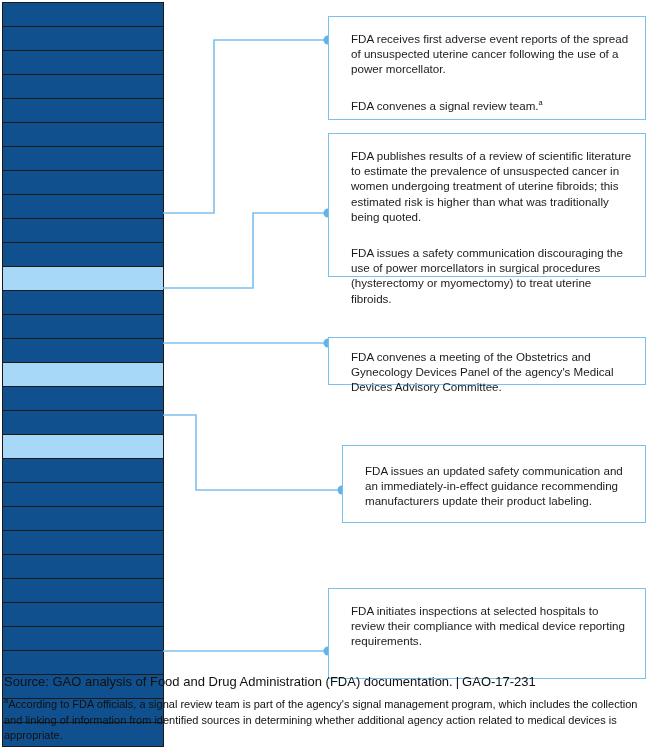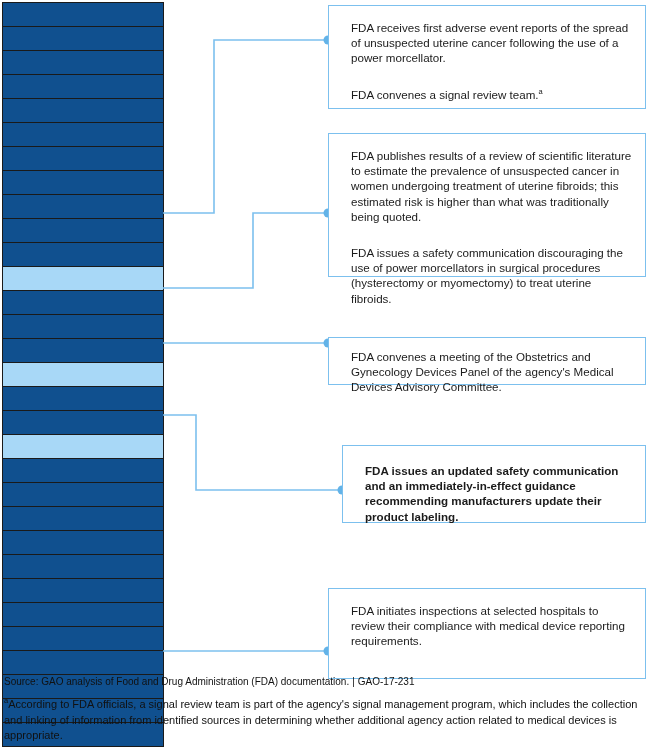--- a/index.html
+++ b/index.html
@@ -184,7 +184,7 @@
     </g>
   </svg>
 
-  <div class="event-box" id="event-box-1" style="left:328px; top:5px; width:318px; height:104px;">
+  <div class="event-box" id="event-box-1" style="left:328px; top:16px; width:318px; height:104px;">
     <div class="inner">
       <p>FDA receives first adverse event reports of the spread of unsuspected uterine cancer following the use of a power morcellator.</p>
       <p><span>FDA convenes a signal review team.</span><sup>a</sup></p>

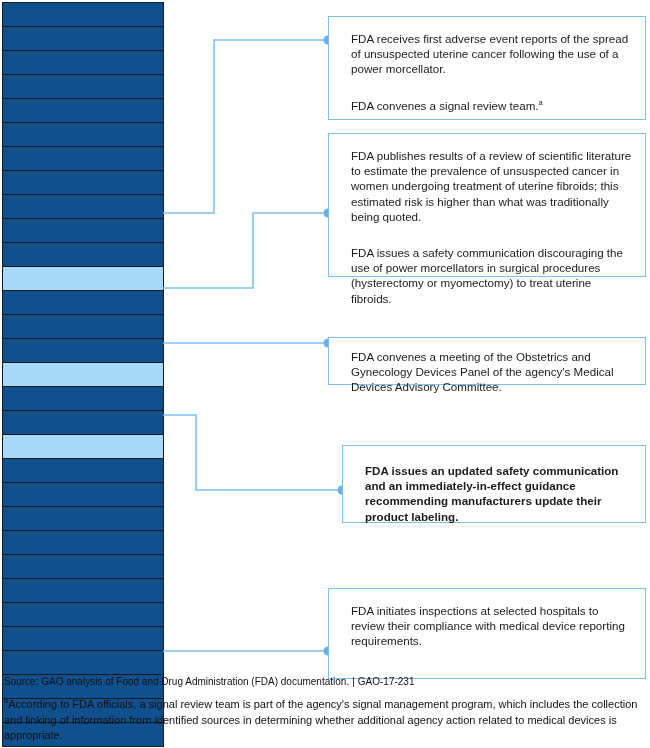--- a/index.html
+++ b/index.html
@@ -205,7 +205,7 @@
   </div>
 
   <div class="event-box" id="event-box-4" style="left:342px; top:445px; width:304px; height:78px;">
-    <div class="inner" style="padding-top:17px;font-weight:bold;">
+    <div class="inner" style="padding-top:17px;">
       <p>FDA issues an updated safety communication and an immediately-in-effect guidance recommending manufacturers update their product labeling.</p>
     </div>
   </div>

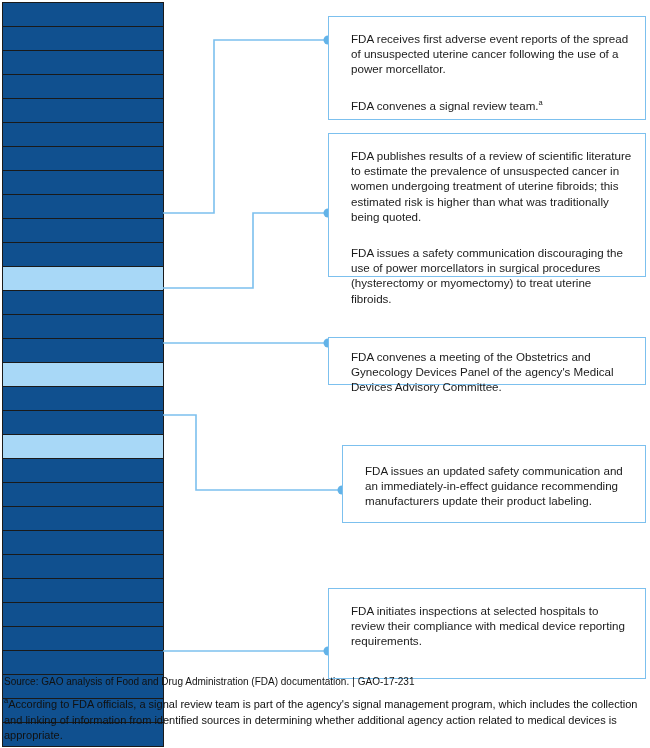--- a/index.html
+++ b/index.html
@@ -97,7 +97,7 @@
     width: 642px;
   }
   .source-line {
-    font-size: 10px;
+    font-size: 13px;
     color: #111111;
     margin: 0 0 9px 0;
     line-height: 13px;

